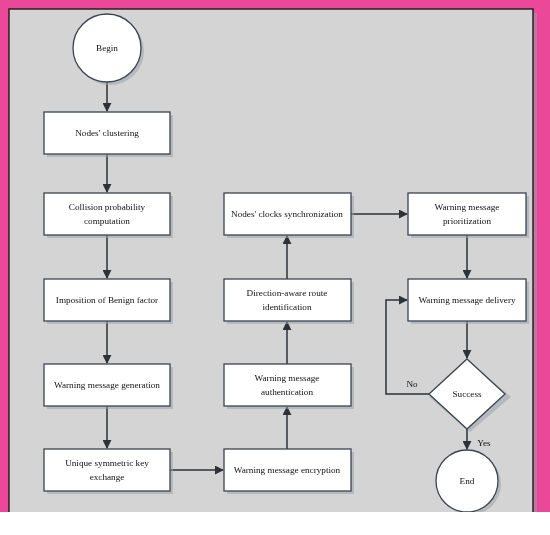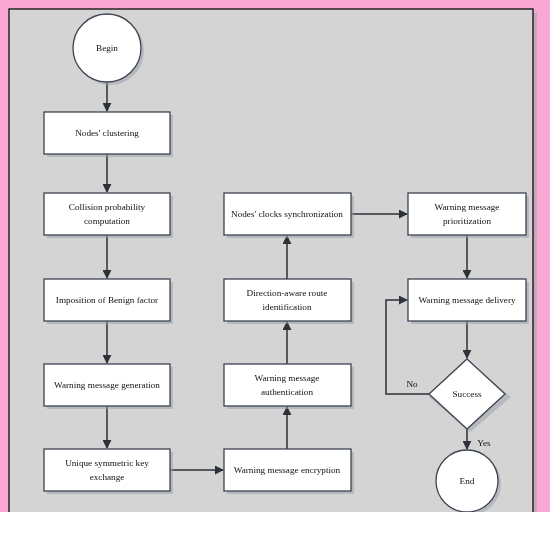--- a/index.html
+++ b/index.html
@@ -12,7 +12,7 @@
     position: relative;
     width: 550px;
     height: 512px;
-    background: #f9a8d4;
+    background: #ec4899;
     font-family: "Liberation Serif", "DejaVu Serif", serif;
     overflow: hidden;
   }

